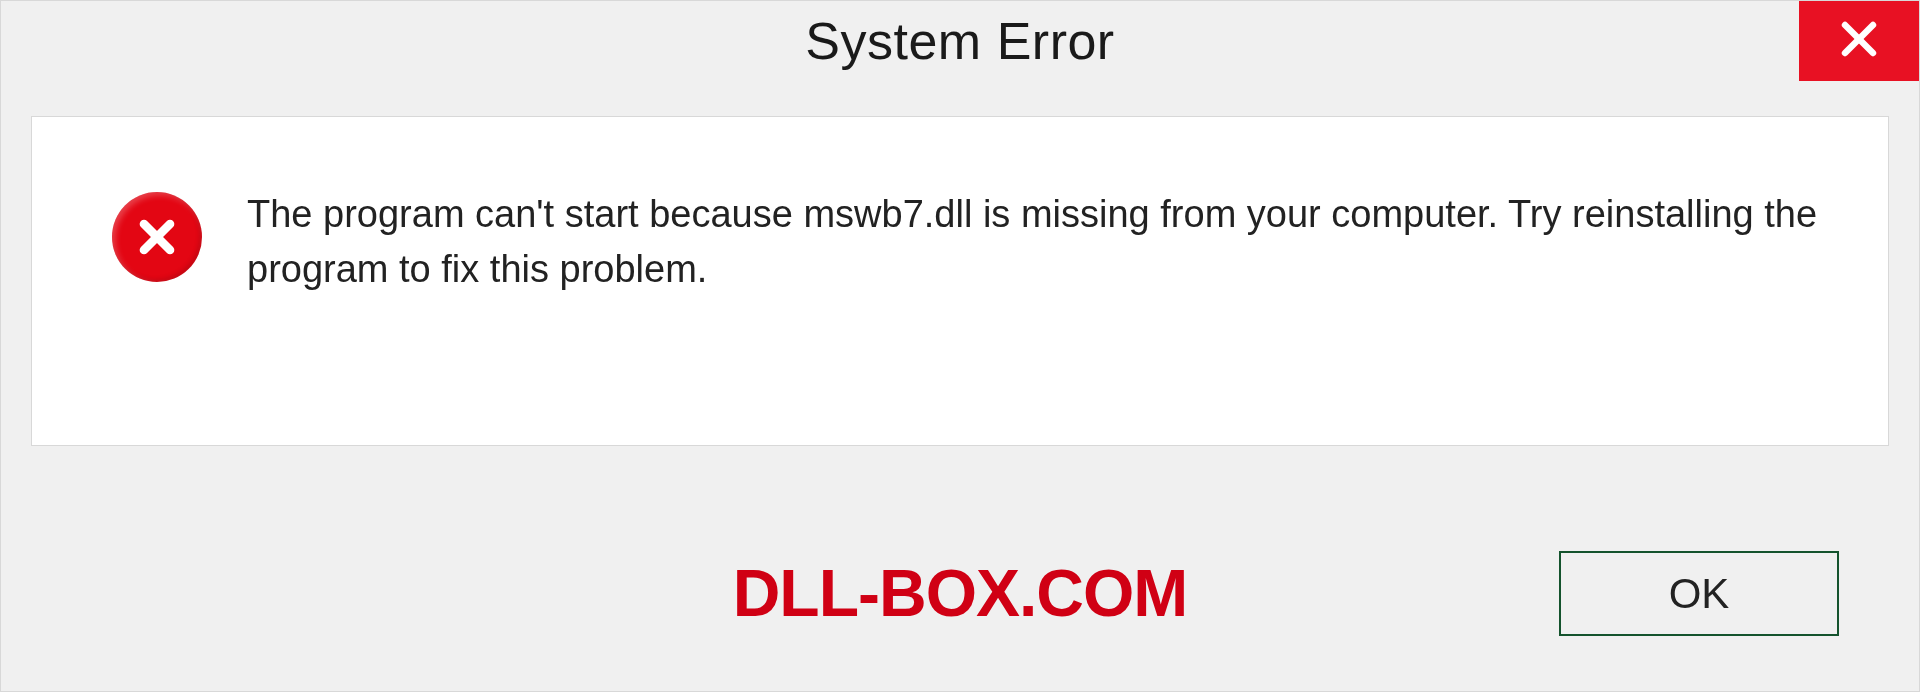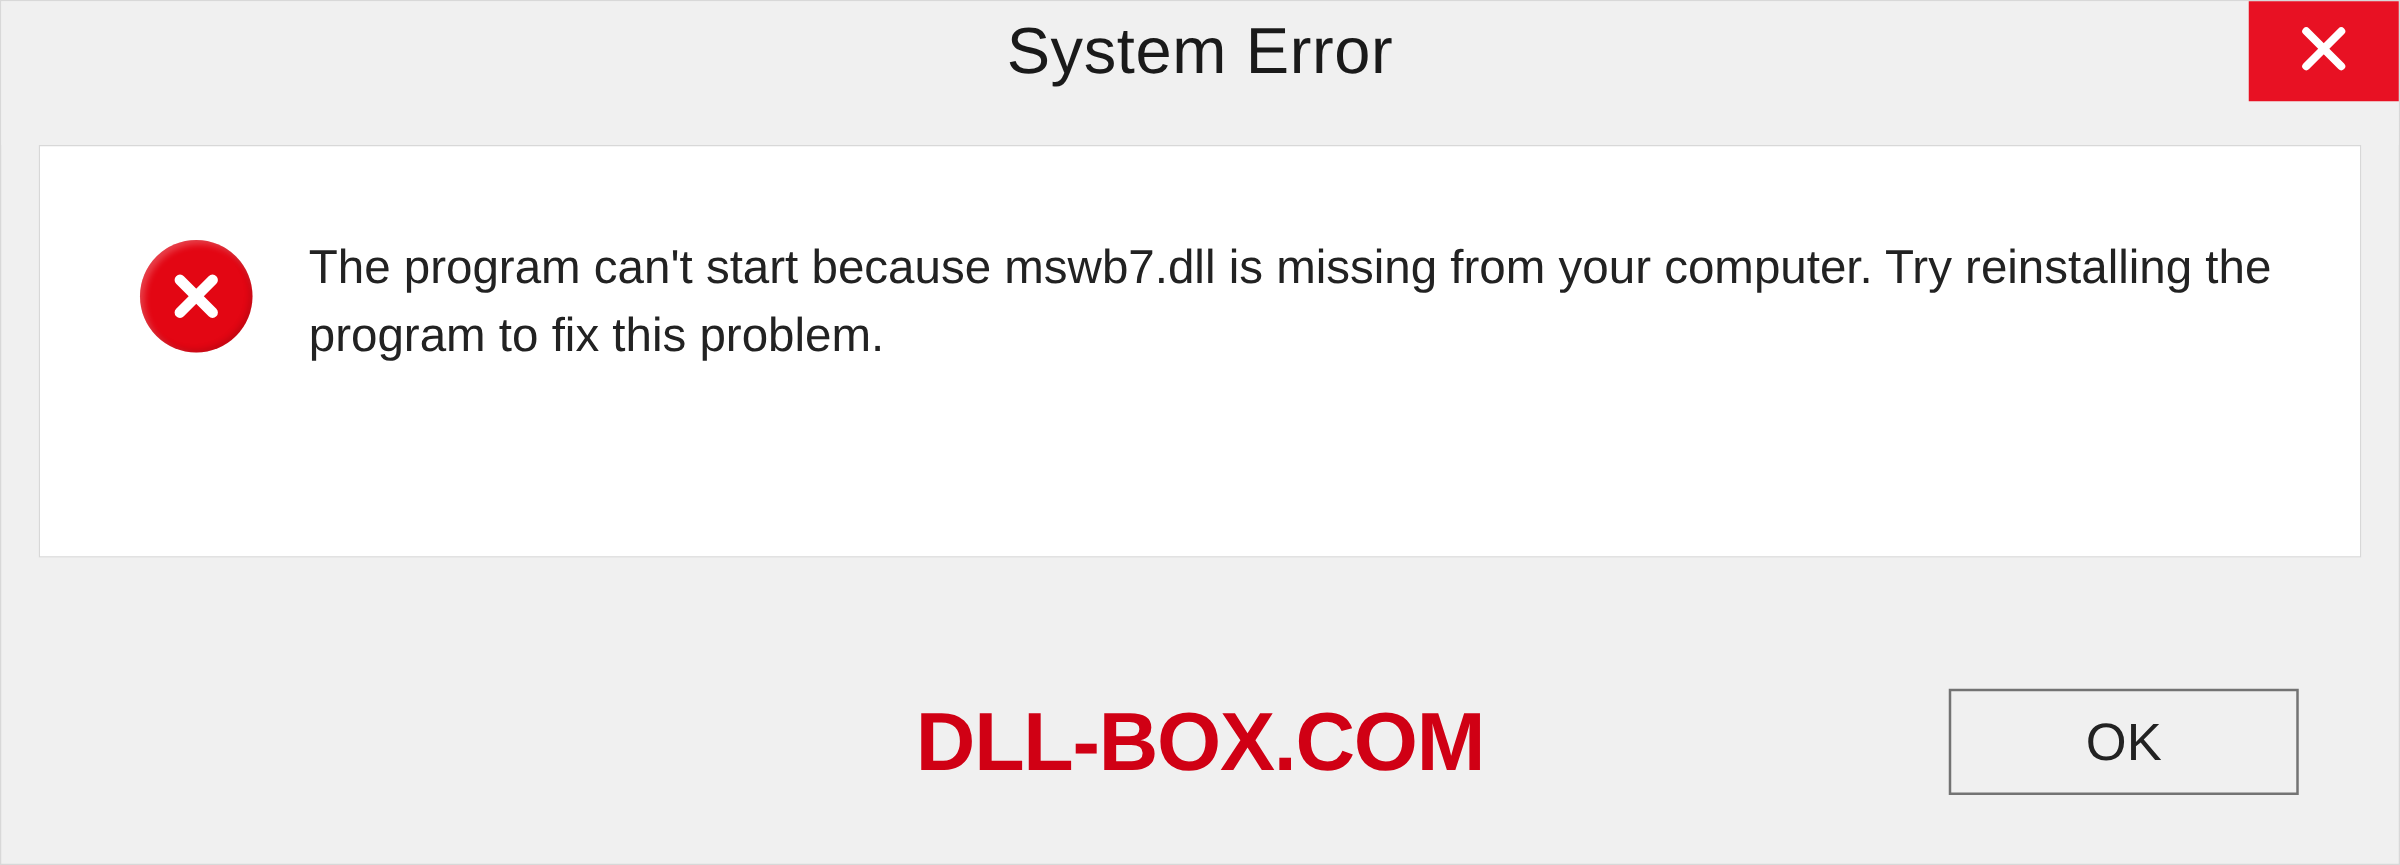--- a/index.html
+++ b/index.html
@@ -140,7 +140,7 @@
       width: 280px;
       height: 85px;
       background: #f0f0f0;
-      border: 2px solid #737373;
+      border: 2px solid #14532d;
       font-size: 42px;
       color: #222222;
       font-family: inherit;

